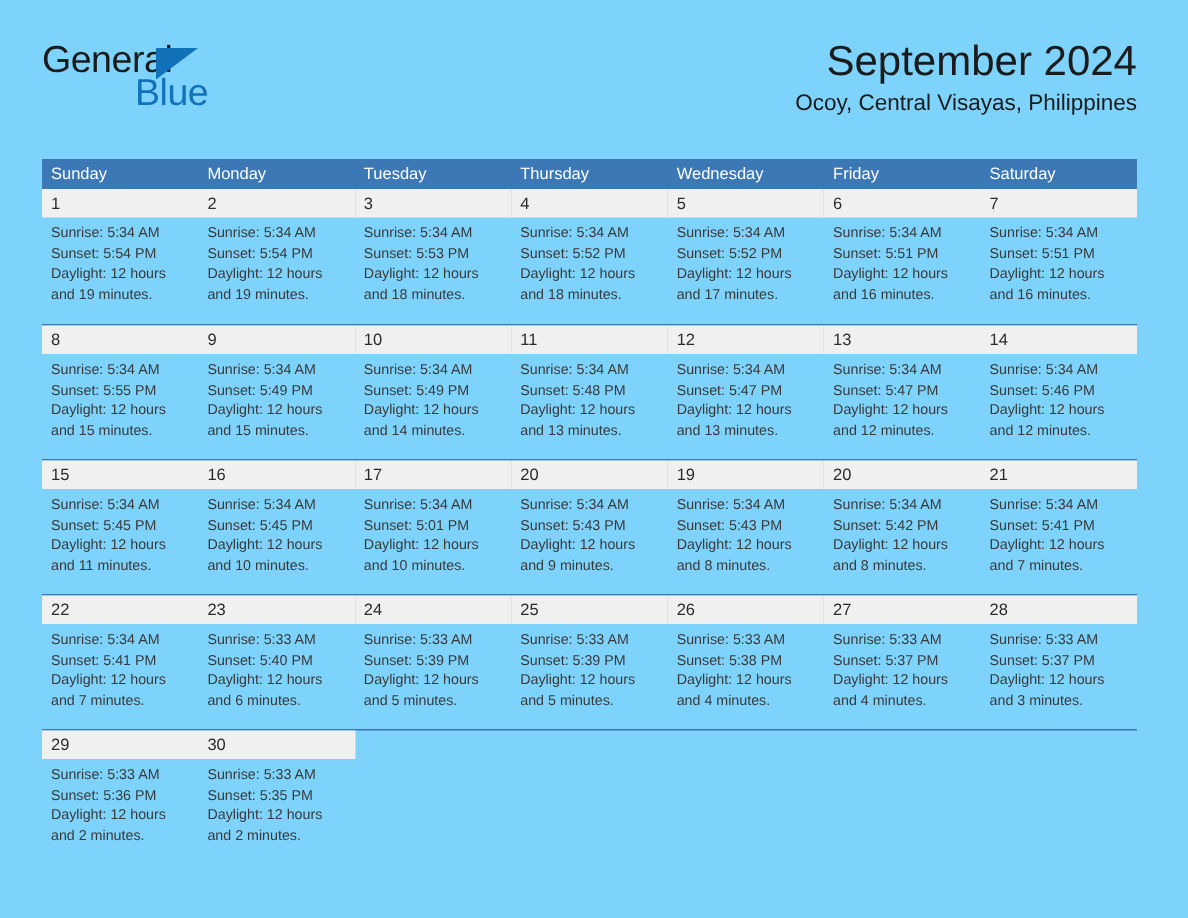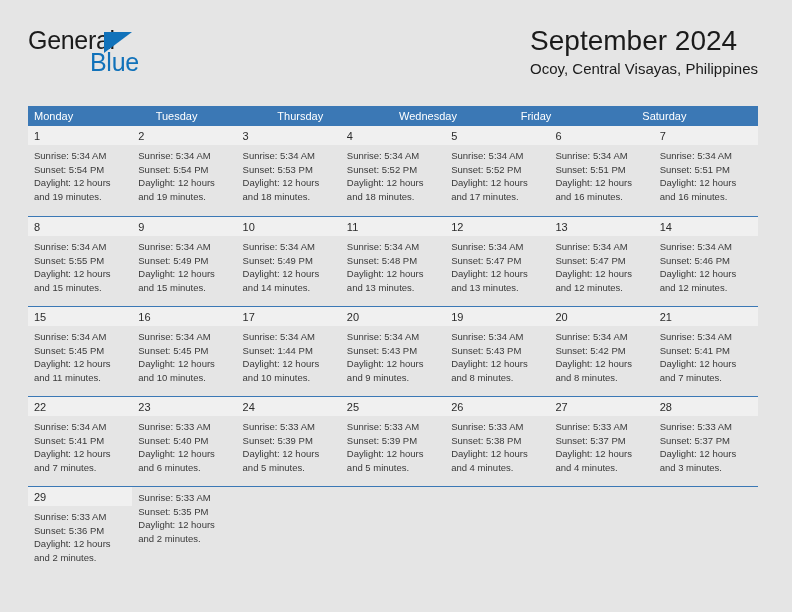--- a/index.html
+++ b/index.html
@@ -14,7 +14,7 @@
     position: relative;
     width: 792px;
     height: 612px;
-    background: #e5e5e5;
+    background: #7dd3fc;
     overflow: hidden;
   }
 

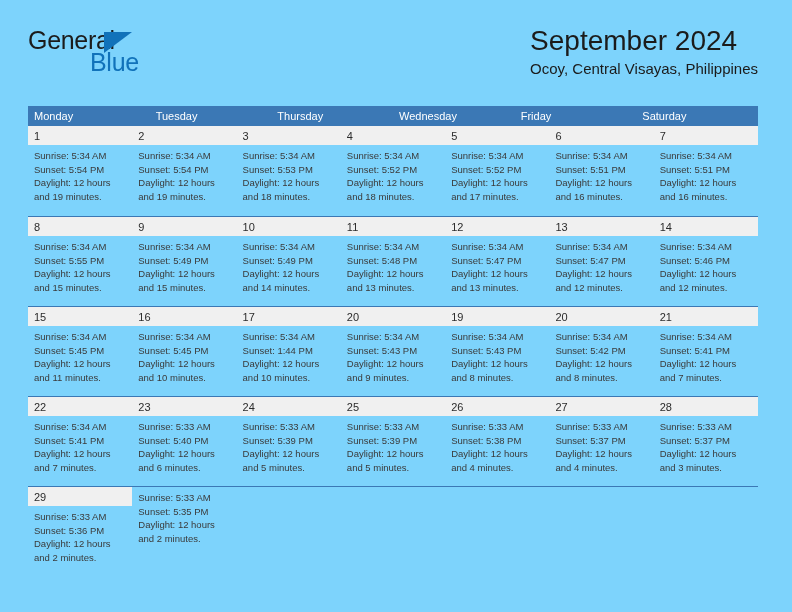--- a/index.html
+++ b/index.html
@@ -63,7 +63,7 @@
     position: absolute;
     right: 0;
     top: 0;
-    text-align: left;
+    text-align: right;
   }
   .cal-title {
     font-size: 28px;

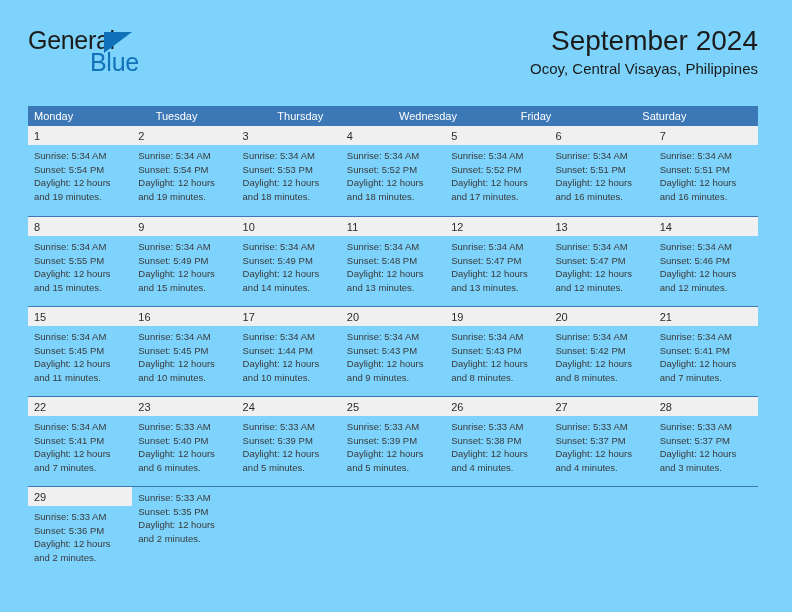--- a/index.html
+++ b/index.html
@@ -158,6 +158,7 @@
 
   <div class="calendar">
     <div class="dow-row">
+        <div class="dow">Sunday</div>
         <div class="dow">Monday</div>
         <div class="dow">Tuesday</div>
         <div class="dow">Thursday</div>

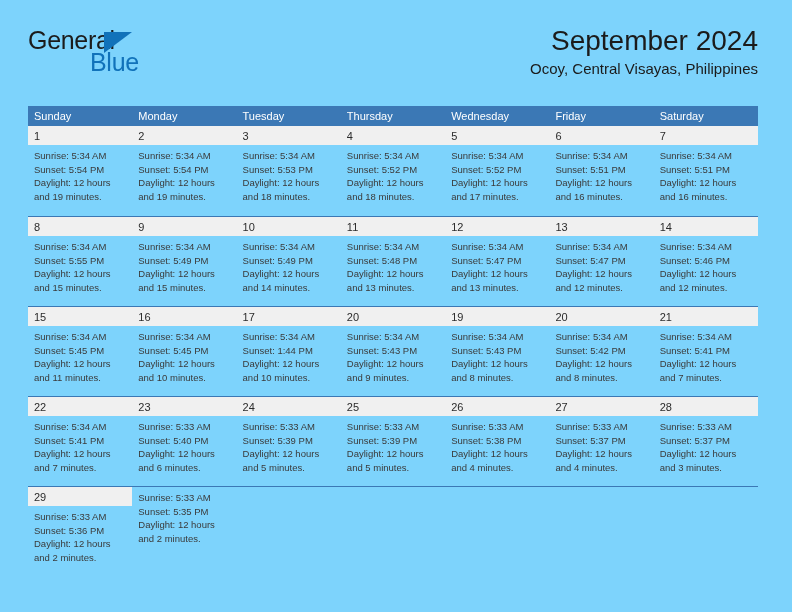--- a/index.html
+++ b/index.html
@@ -320,7 +320,7 @@
             <div class="daynum-band"><span class="daynum">17</span></div>
             <div class="cell-body">
               <div class="line">Sunrise: 5:34 AM</div>
-              <div class="line">Sunset: 1:44 PM</div>
+              <div class="line">Sunset: 5:01 PM</div>
               <div class="line">Daylight: 12 hours</div>
               <div class="line">and 10 minutes.</div>
             </div>

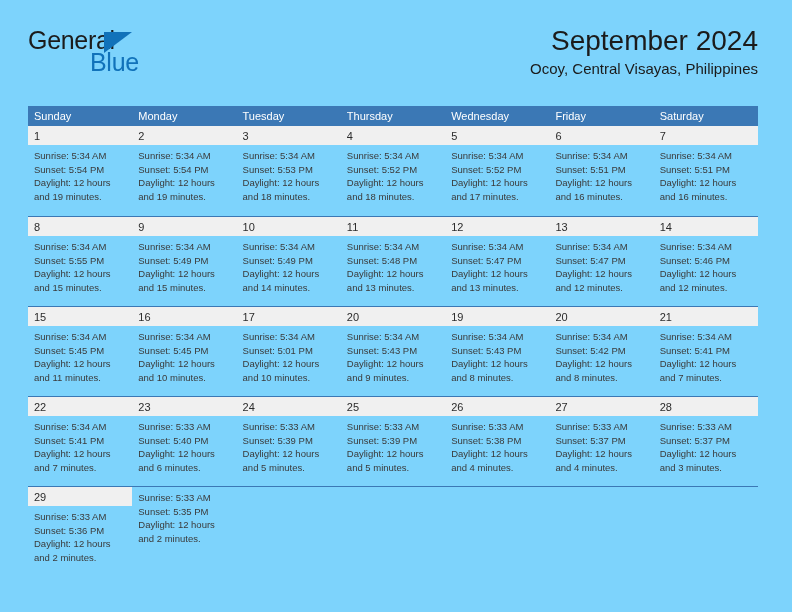--- a/index.html
+++ b/index.html
@@ -438,6 +438,7 @@
             </div>
           </div>
           <div class="cell">
+            <div class="daynum-band"><span class="daynum">30</span></div>
             <div class="cell-body">
               <div class="line">Sunrise: 5:33 AM</div>
               <div class="line">Sunset: 5:35 PM</div>

